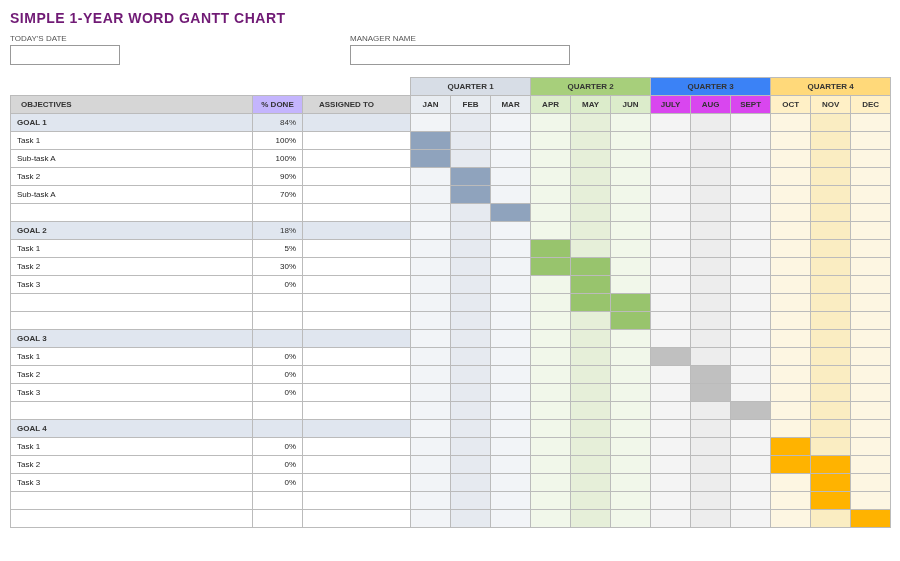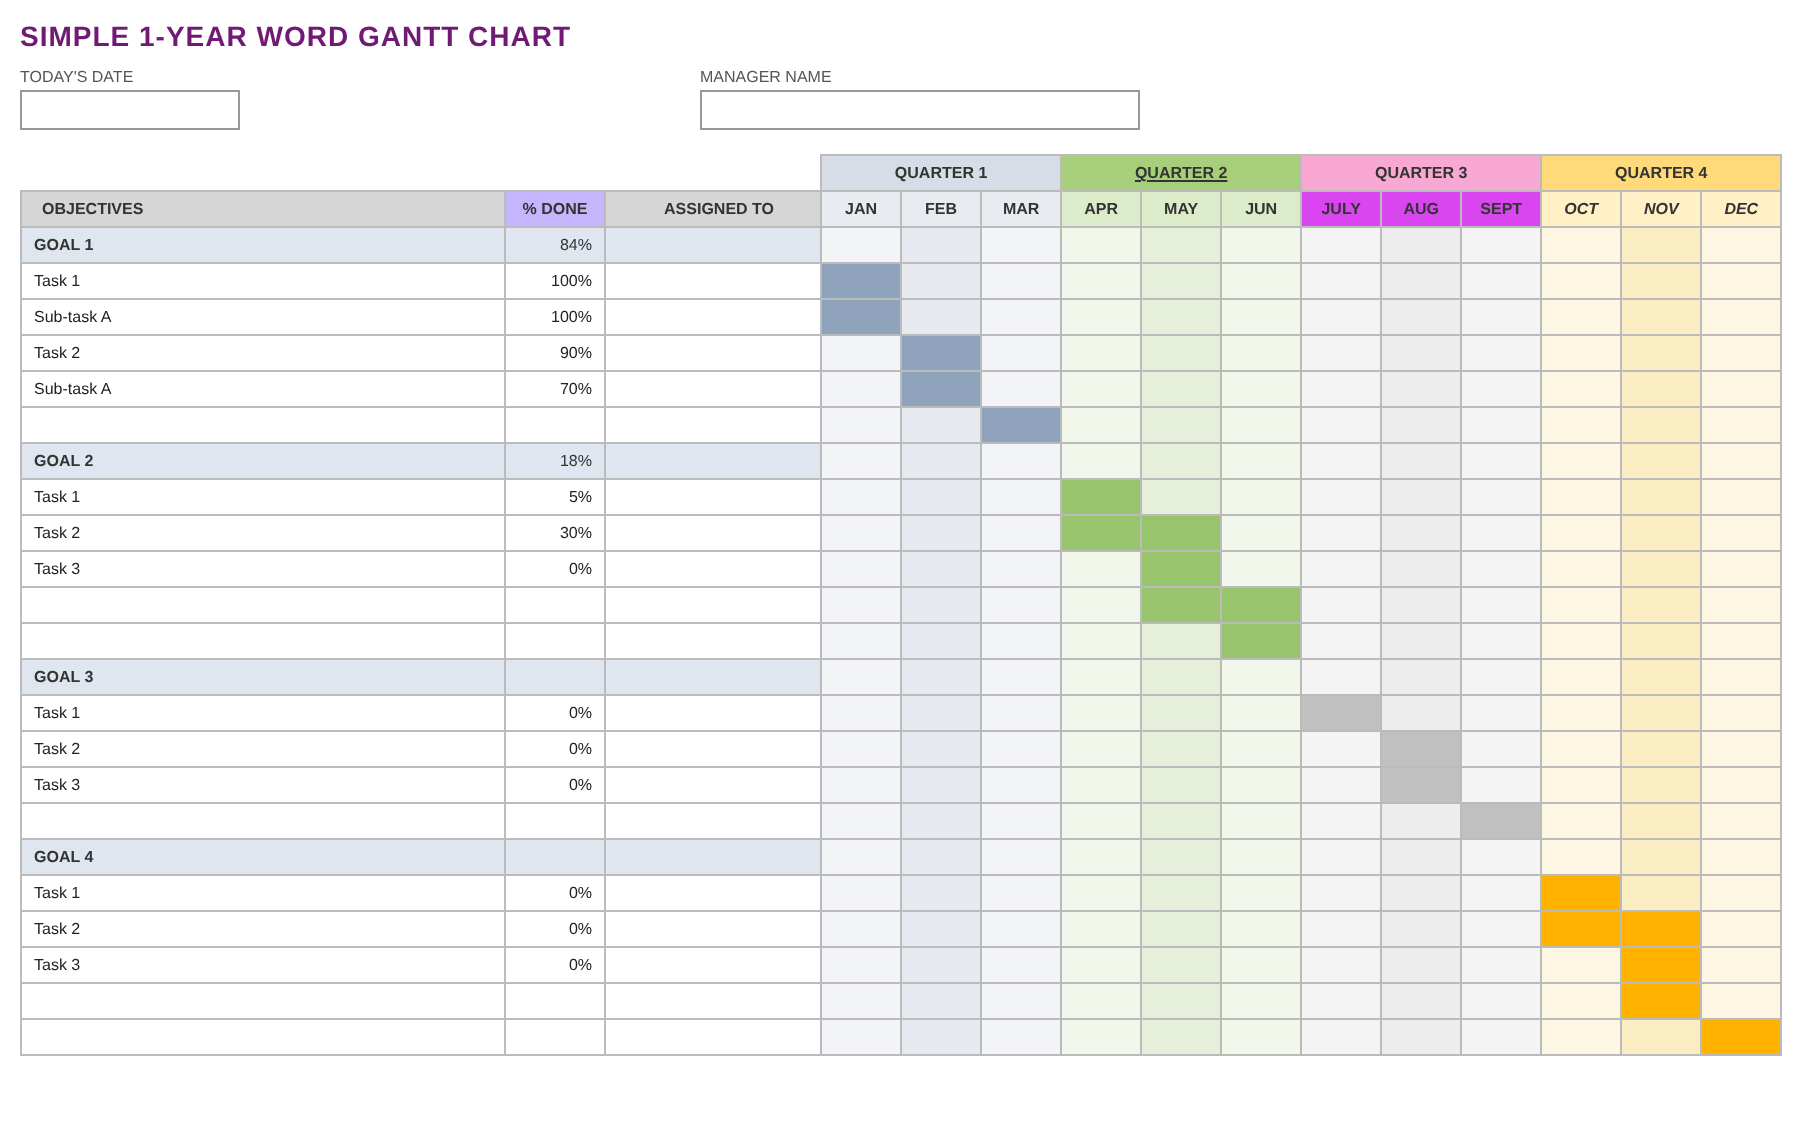--- a/index.html
+++ b/index.html
@@ -25,7 +25,7 @@
   .hdr-done { background: #c4b5fd; margin-top: 40px; }
   .hdr-asg  { background: #d6d6d6; text-align: center; padding-left: 6px; }
   .hdr-q1   { background: #d7dde6; }
-  .hdr-q2   { background: #a7cf7b; text-decoration: underline; }
+  .hdr-q2   { background: #a7cf7b; }
   .hdr-q3   { background: #f9a8d4; margin-top: 16px; }
   .hdr-q4   { background: #ffd97a; }
   .mon-q1   { background: #e8ecf1; }

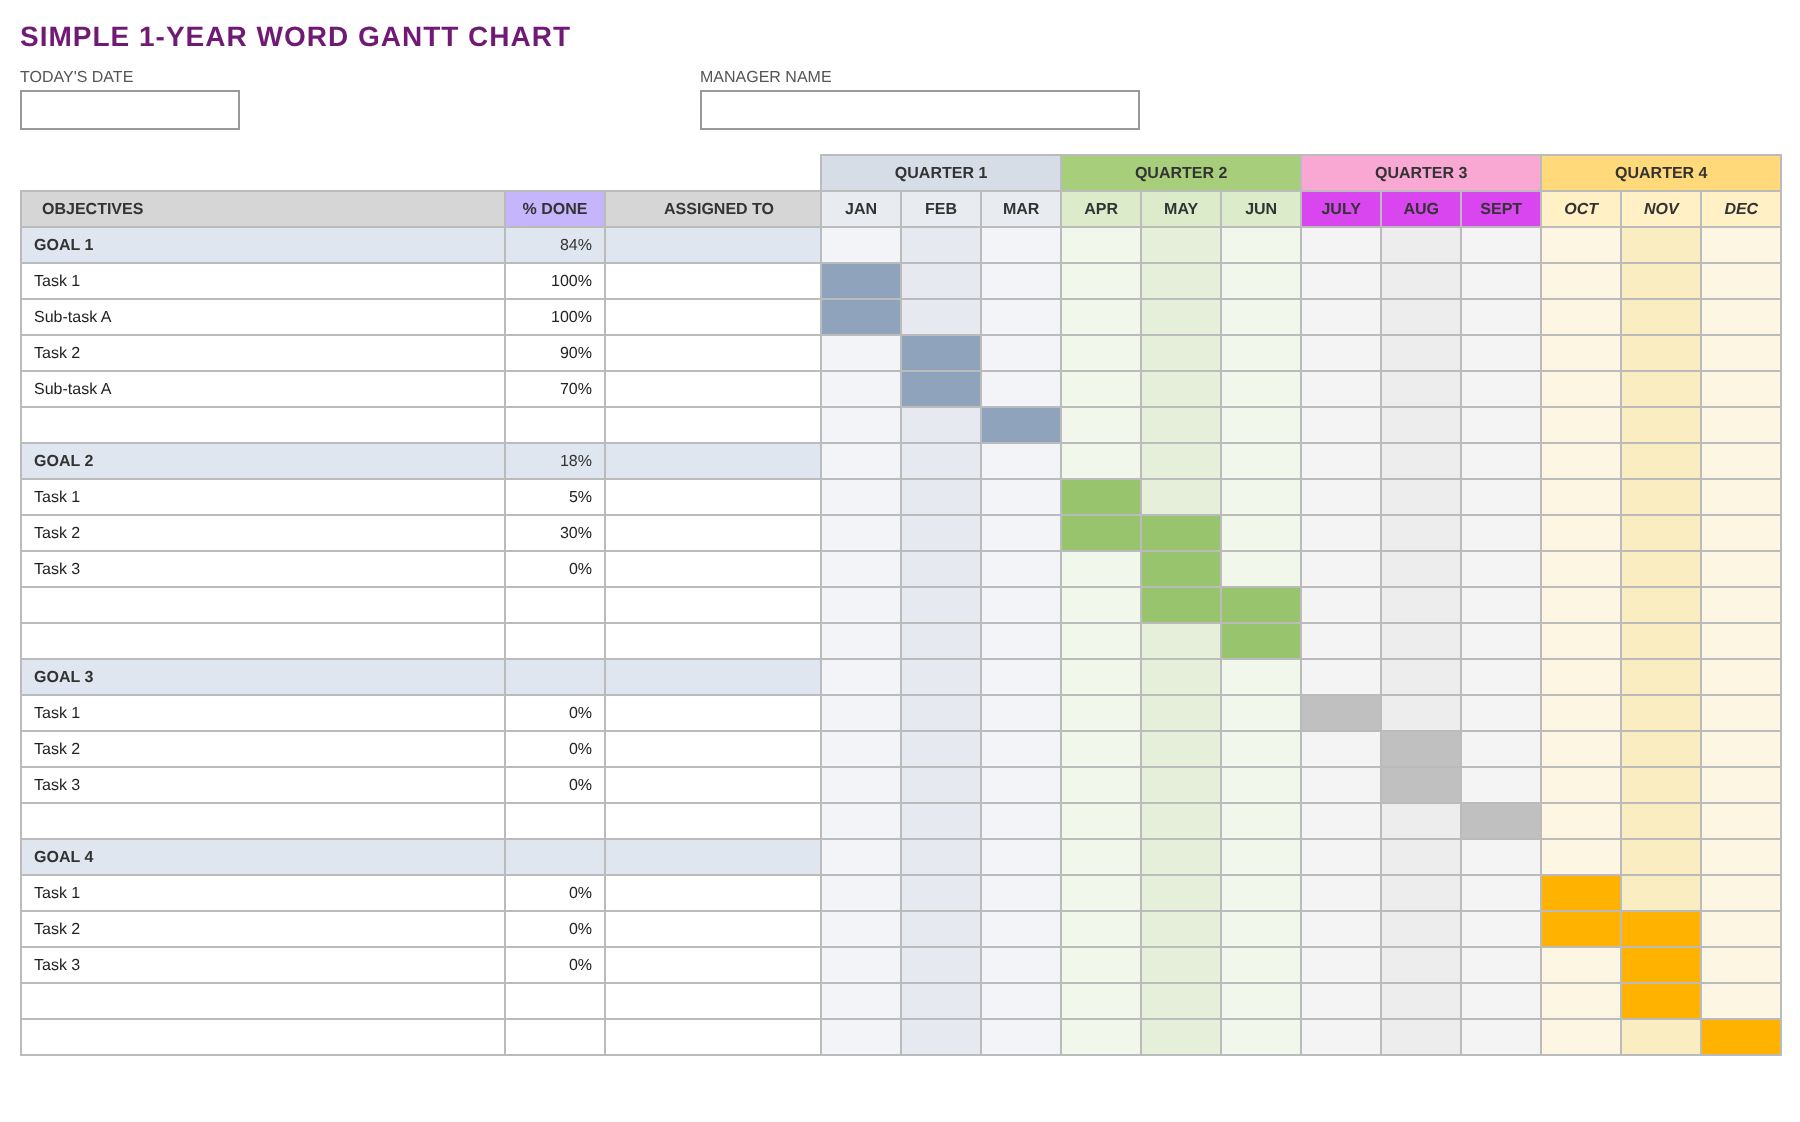--- a/index.html
+++ b/index.html
@@ -26,7 +26,7 @@
   .hdr-asg  { background: #d6d6d6; text-align: center; padding-left: 6px; }
   .hdr-q1   { background: #d7dde6; }
   .hdr-q2   { background: #a7cf7b; }
-  .hdr-q3   { background: #f9a8d4; margin-top: 16px; }
+  .hdr-q3   { background: #3b82f6; margin-top: 16px; }
   .hdr-q4   { background: #ffd97a; }
   .mon-q1   { background: #e8ecf1; }
   .mon-q2   { background: #dceccb; }

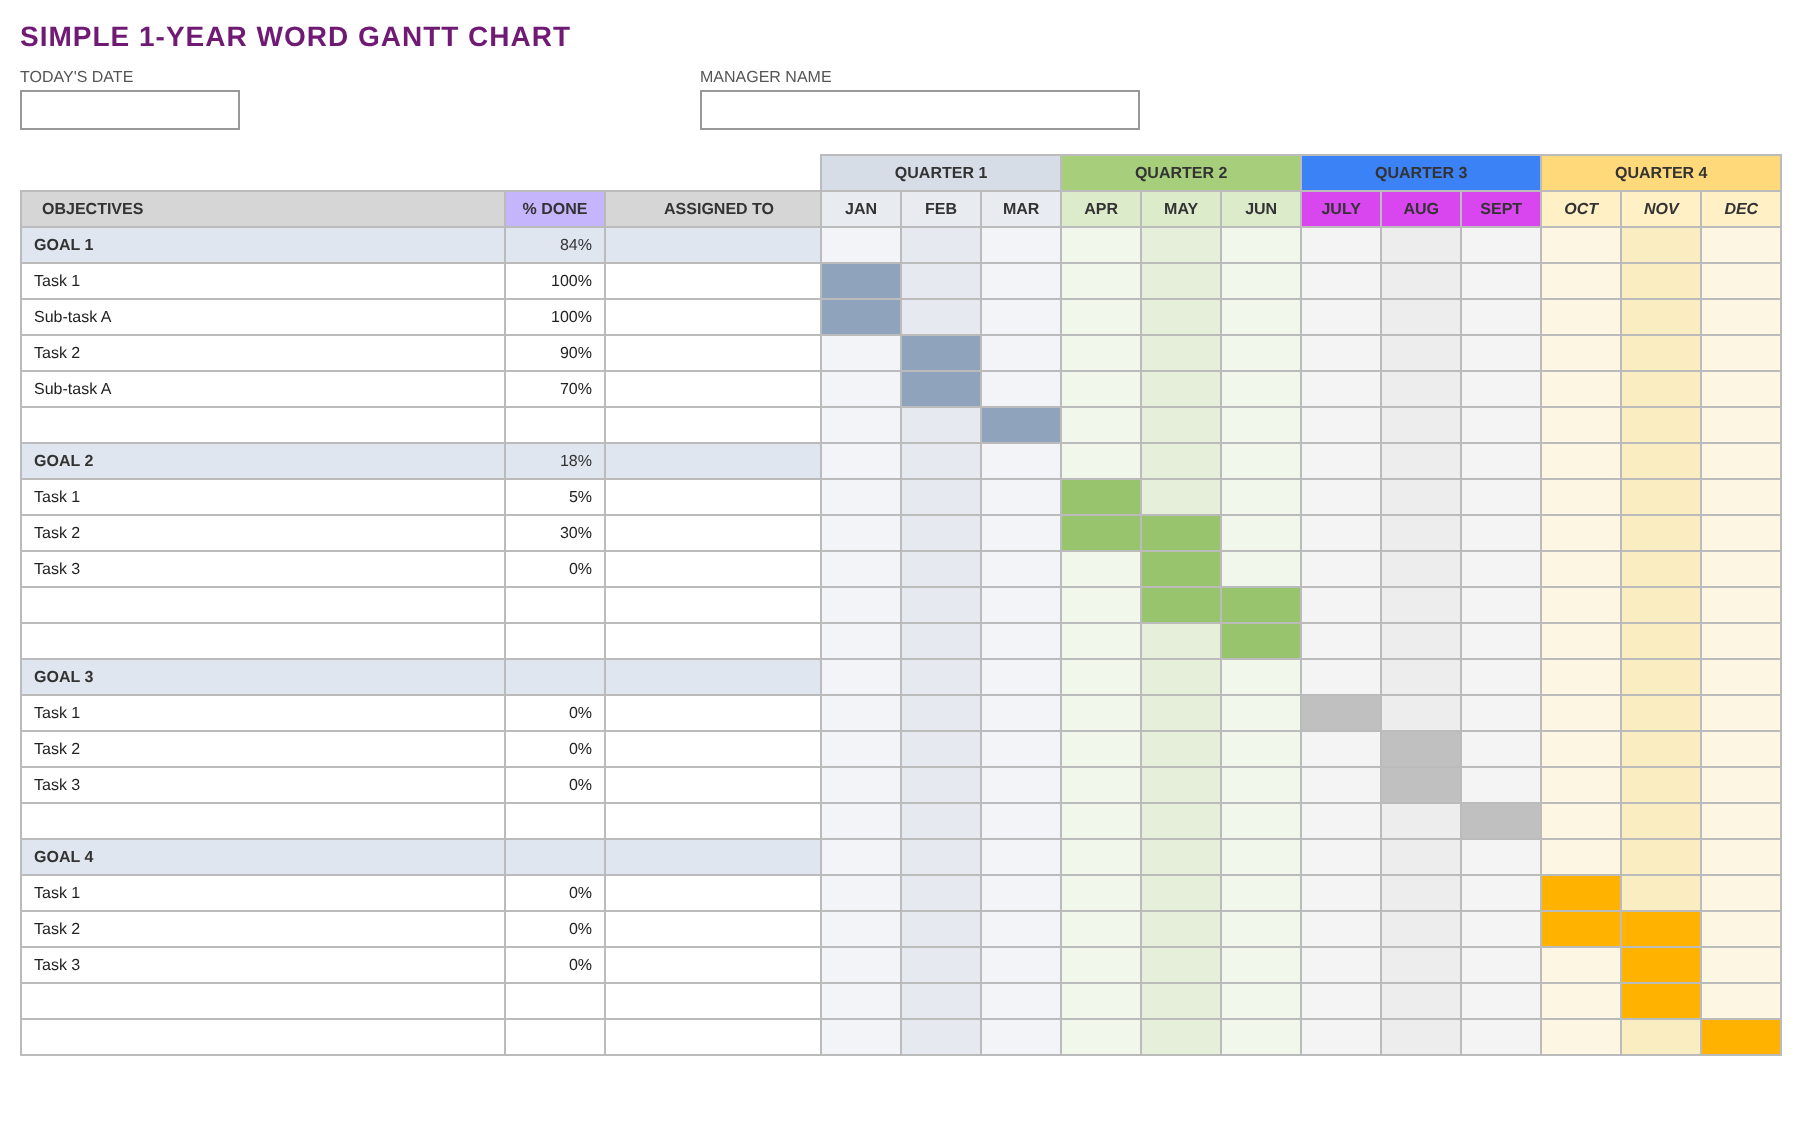--- a/index.html
+++ b/index.html
@@ -23,7 +23,7 @@
 
   .hdr-obj  { background: #d6d6d6; text-align: left; padding-left: 10px; }
   .hdr-done { background: #c4b5fd; margin-top: 40px; }
-  .hdr-asg  { background: #d6d6d6; text-align: center; padding-left: 6px; }
+  .hdr-asg  { background: #d6d6d6; text-align: left; padding-left: 16px; }
   .hdr-q1   { background: #d7dde6; }
   .hdr-q2   { background: #a7cf7b; }
   .hdr-q3   { background: #3b82f6; margin-top: 16px; }

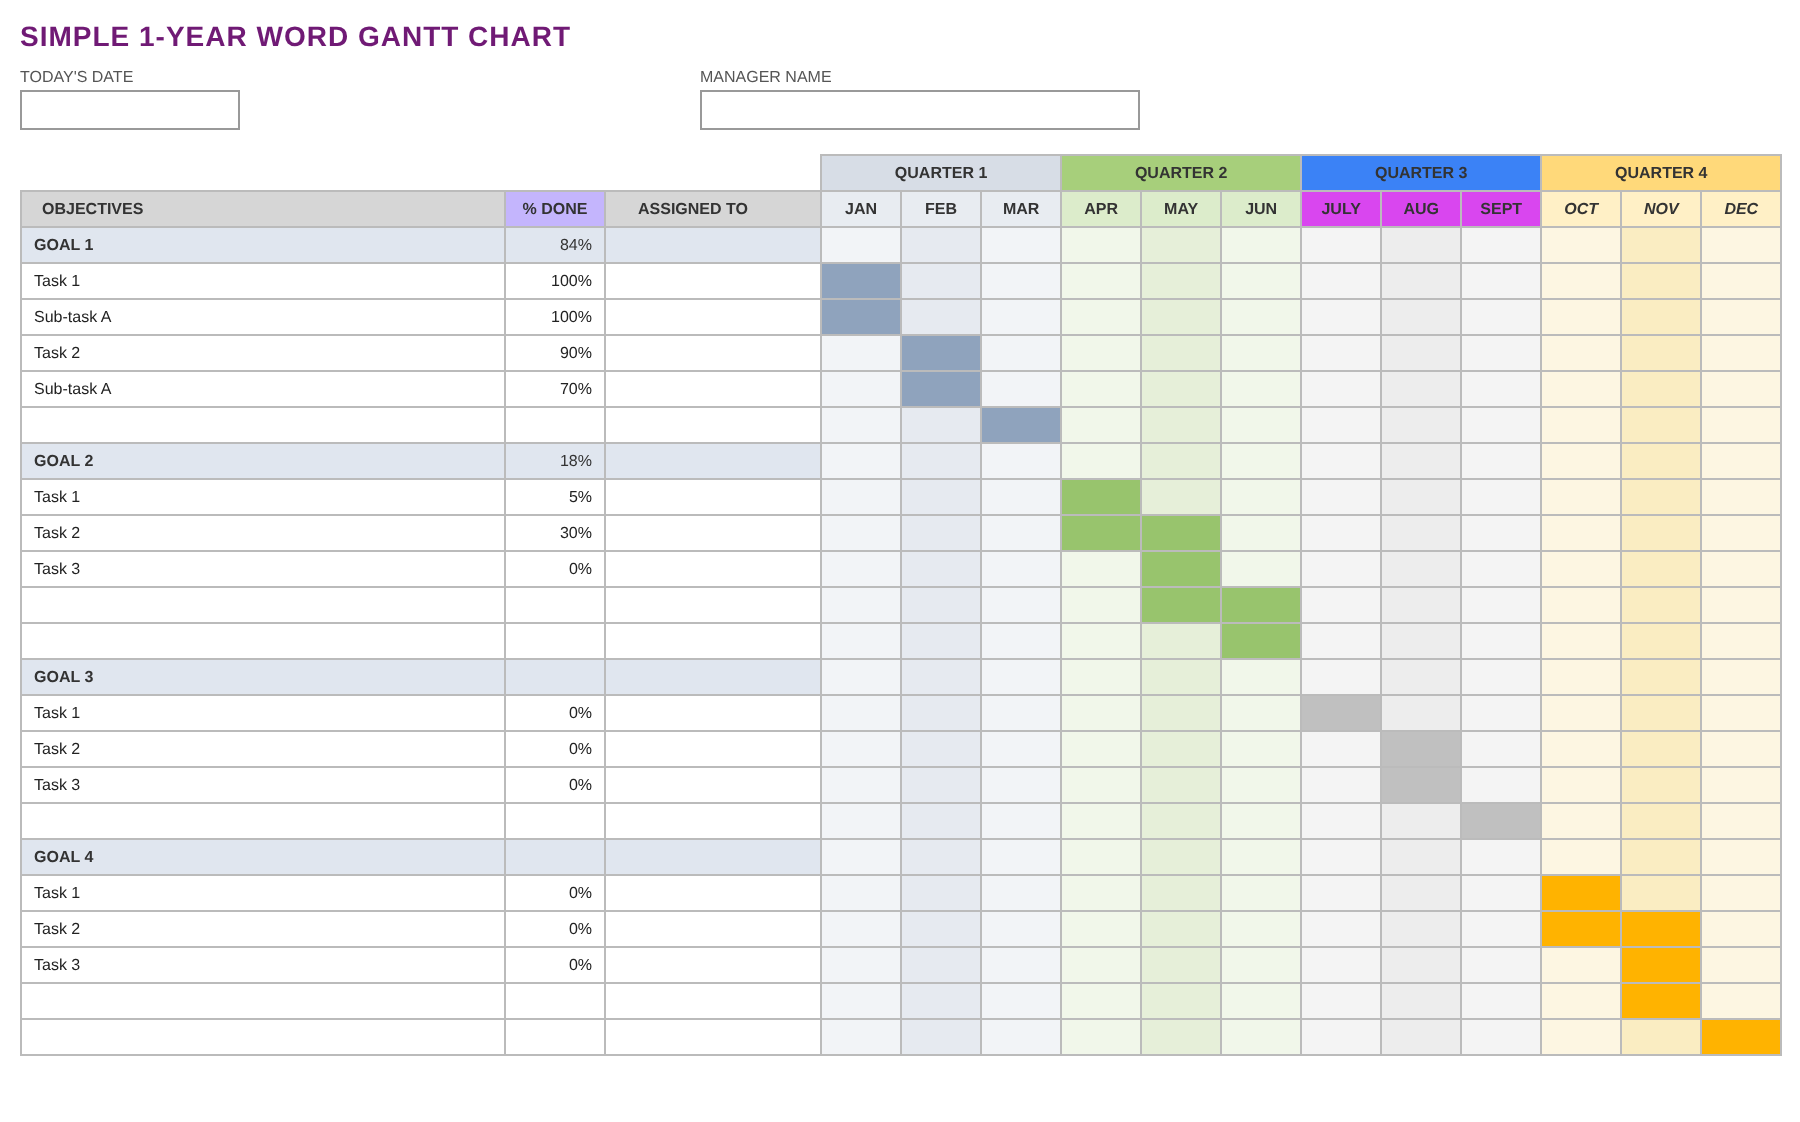--- a/index.html
+++ b/index.html
@@ -31,7 +31,7 @@
   .mon-q1   { background: #e8ecf1; }
   .mon-q2   { background: #dceccb; }
   .mon-q3   { background: #d946ef; }
-  .mon-q4   { background: #fff0c6; font-style: italic; }
+  .mon-q4   { background: #fff0c6; }
 
   td.obj  { text-align: left; padding-left: 6px; }
   td.done { text-align: right; padding-right: 6px; }

